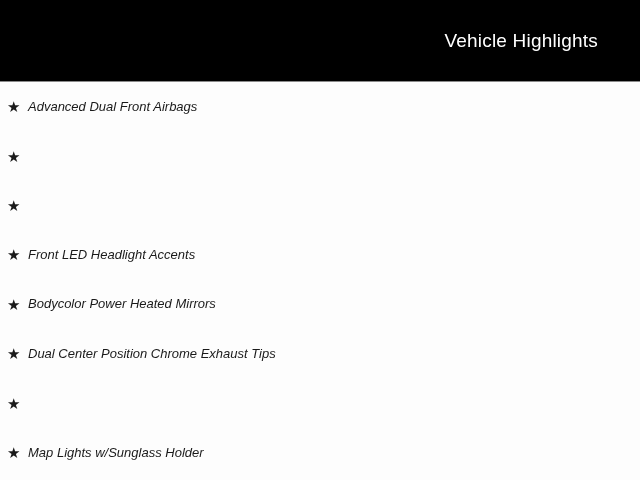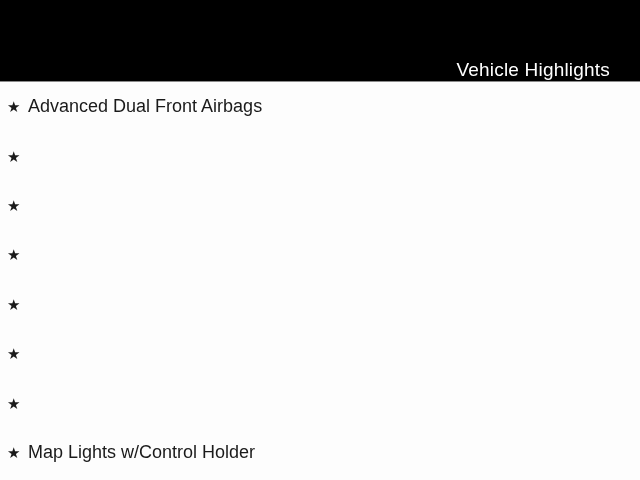--- a/index.html
+++ b/index.html
@@ -17,9 +17,9 @@
     background: var(--header-bg, #000000);
     border-bottom: 1px solid #8a8a8a;
     display: flex;
-    align-items: flex-end;
+    align-items: center;
     justify-content: flex-end;
-    padding-right: 30px;
+    padding-right: 42px;
   }
   .title {
     margin: 0;

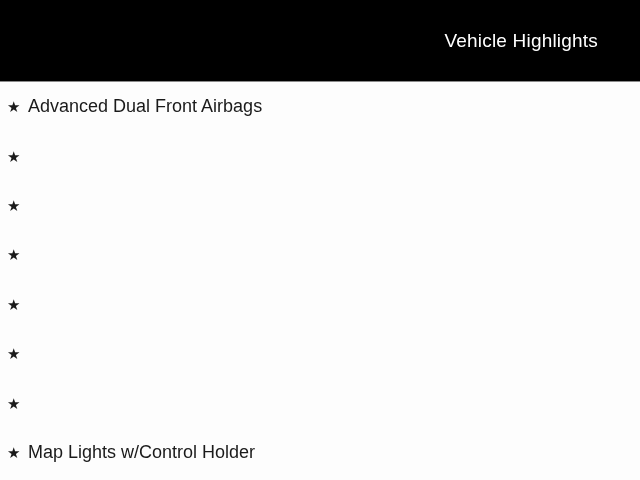--- a/index.html
+++ b/index.html
@@ -47,9 +47,10 @@
     color: var(--item-text, #1a1a1a);
   }
   .label {
-    font-size: 18px;
+    font-size: 13px;
     line-height: 1.2;
     color: var(--item-text, #1a1a1a);
+    font-style: italic;
   }
 </style>
 </head>

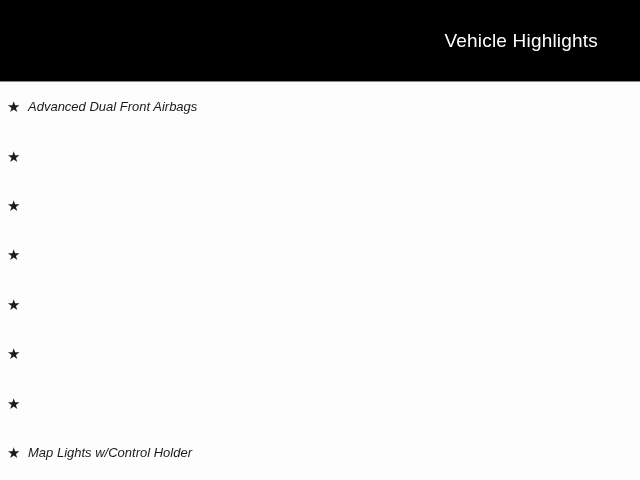--- a/index.html
+++ b/index.html
@@ -76,6 +76,7 @@
 
   <li class="highlight-item">
     <span class="star">★</span>
+    <span class="label">Front LED Headlight Accents</span>
   </li>
 
   <li class="highlight-item">

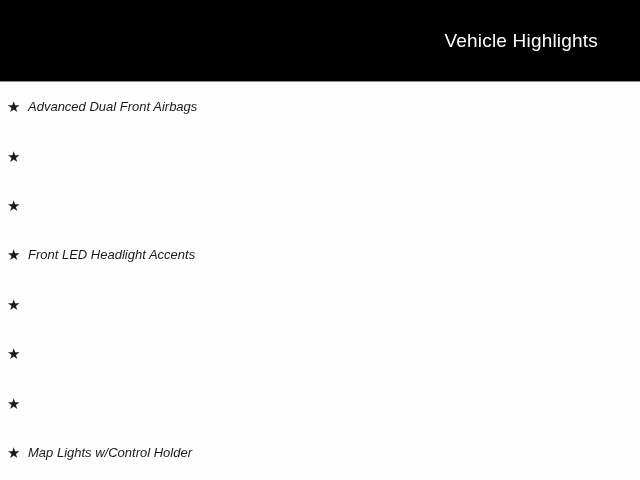--- a/index.html
+++ b/index.html
@@ -81,6 +81,7 @@
 
   <li class="highlight-item">
     <span class="star">★</span>
+    <span class="label">Bodycolor Power Heated Mirrors</span>
   </li>
 
   <li class="highlight-item">

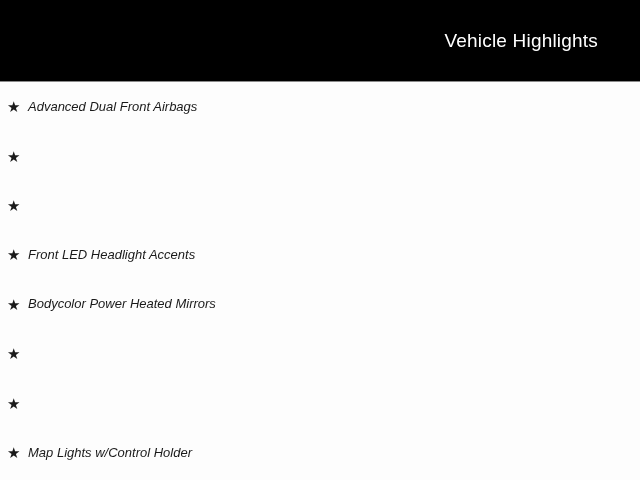--- a/index.html
+++ b/index.html
@@ -86,6 +86,7 @@
 
   <li class="highlight-item">
     <span class="star">★</span>
+    <span class="label">Dual Center Position Chrome Exhaust Tips</span>
   </li>
 
   <li class="highlight-item">

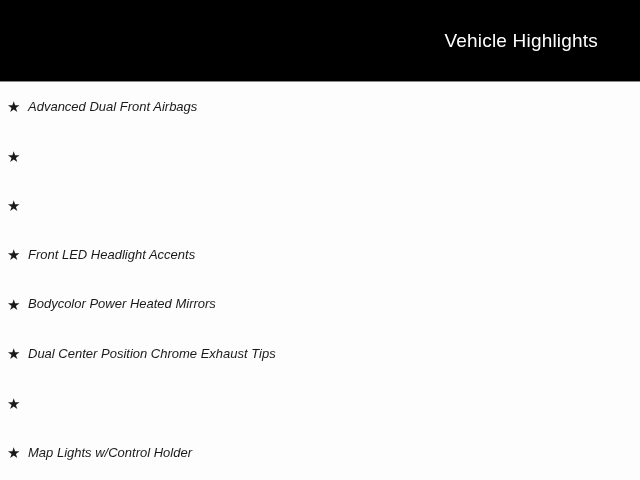--- a/index.html
+++ b/index.html
@@ -95,7 +95,7 @@
 
   <li class="highlight-item">
     <span class="star">★</span>
-    <span class="label">Map Lights w/Control Holder</span>
+    <span class="label">Map Lights w/Sunglass Holder</span>
   </li>
 </ul>
 </div>

